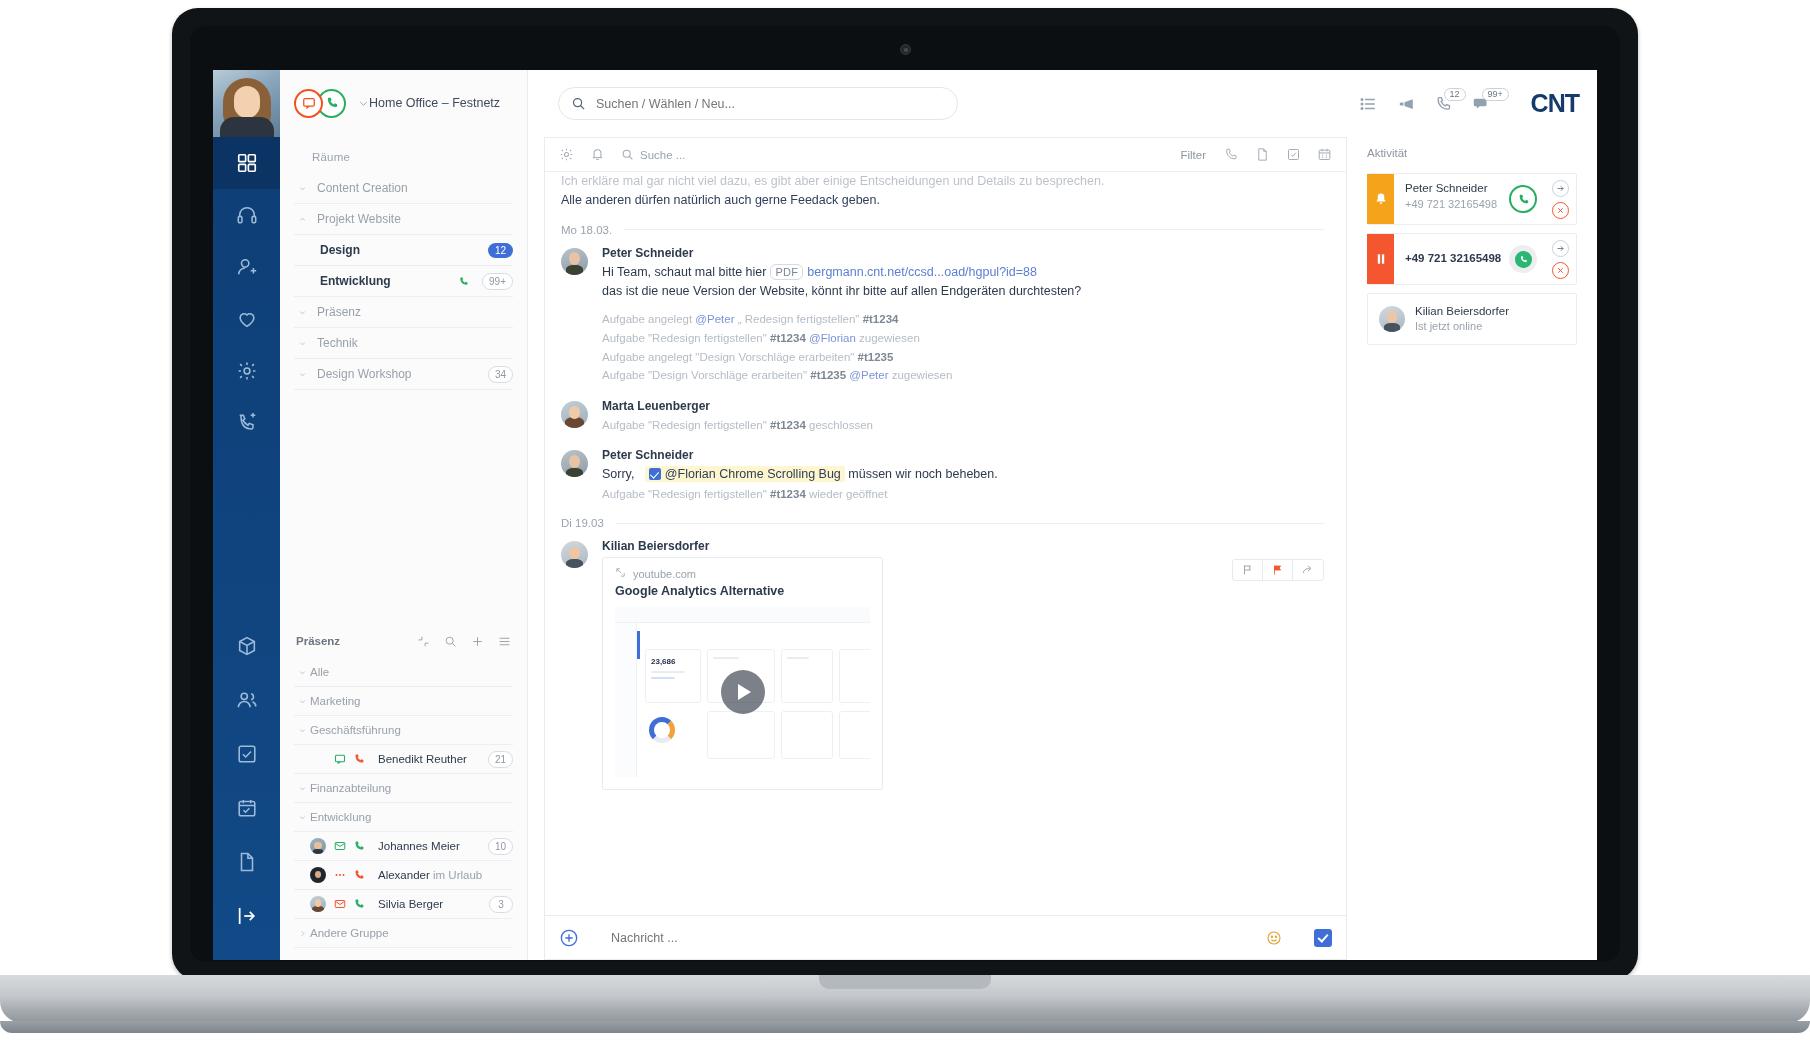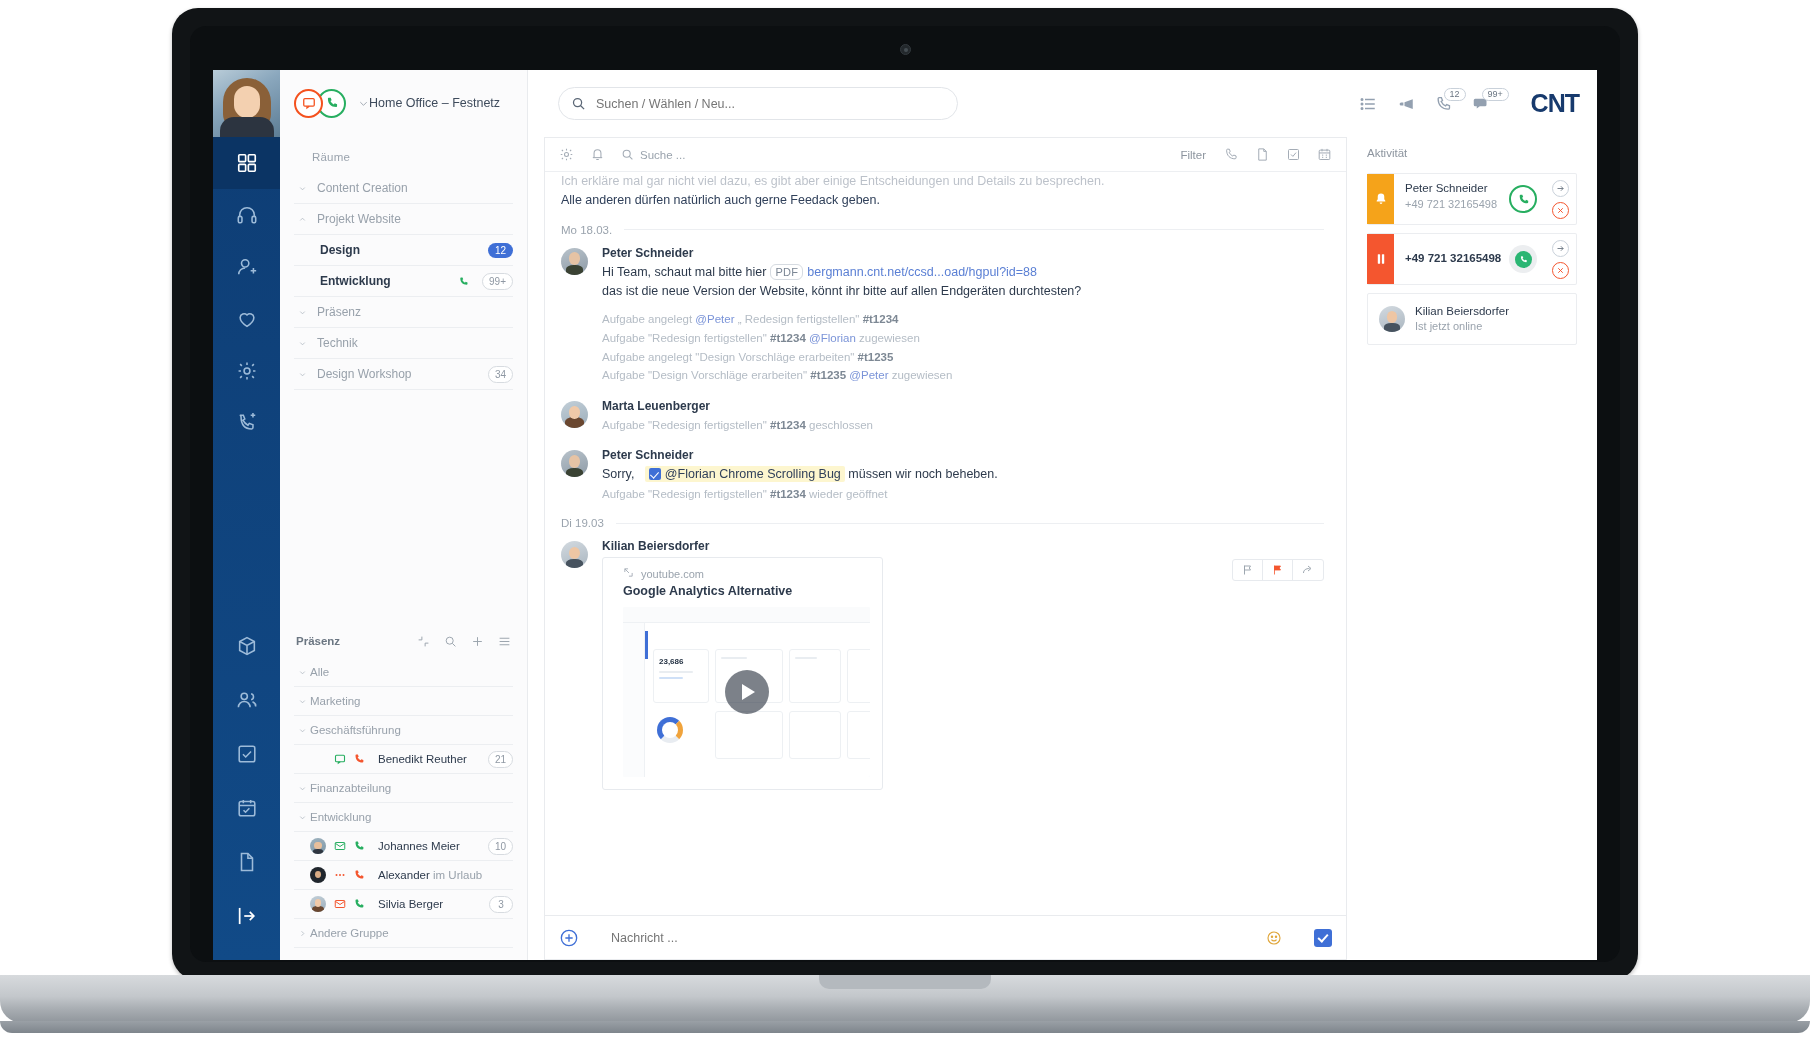--- a/index.html
+++ b/index.html
@@ -302,7 +302,7 @@
   
   .preview-card {
     width: 281px; border:1px solid #e7eaee; border-radius:3px; overflow:hidden;
-    background:#fff; margin-top:4px;padding-left:8px;
+    background:#fff; margin-top:4px;
   }
   .pc-domain { display:flex; align-items:center; gap:7px; padding: 9px 12px 4px 12px; }
   .pc-domain svg{width:11px;height:11px;color:#a4acb6;}

